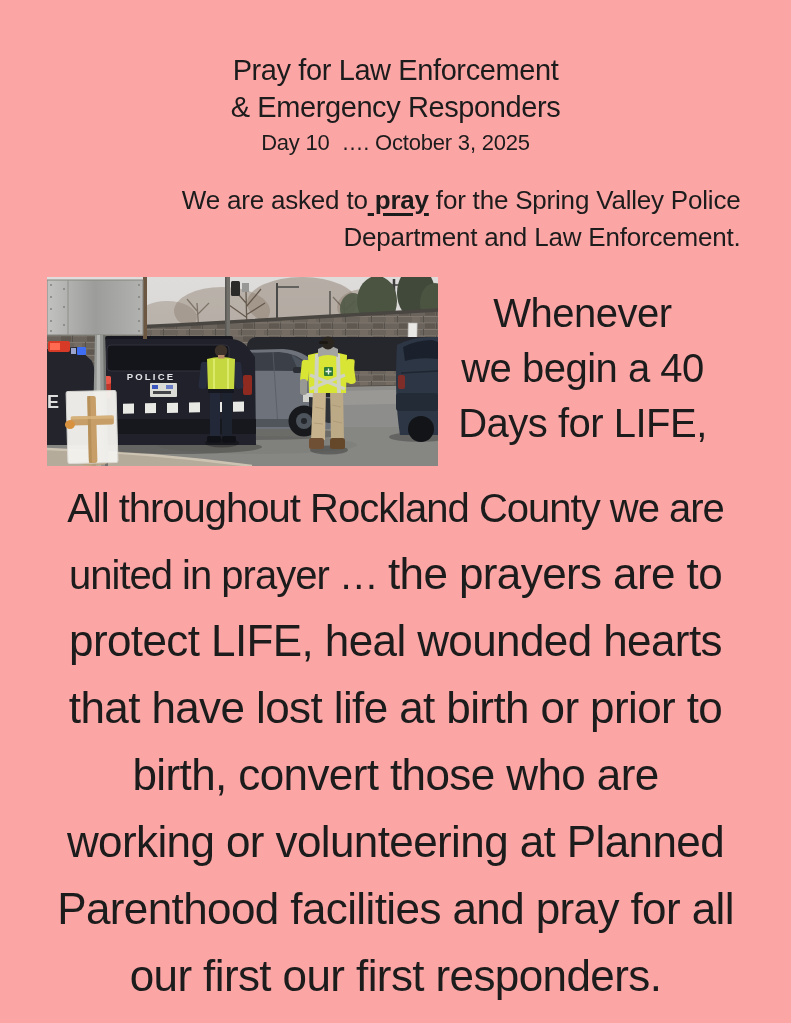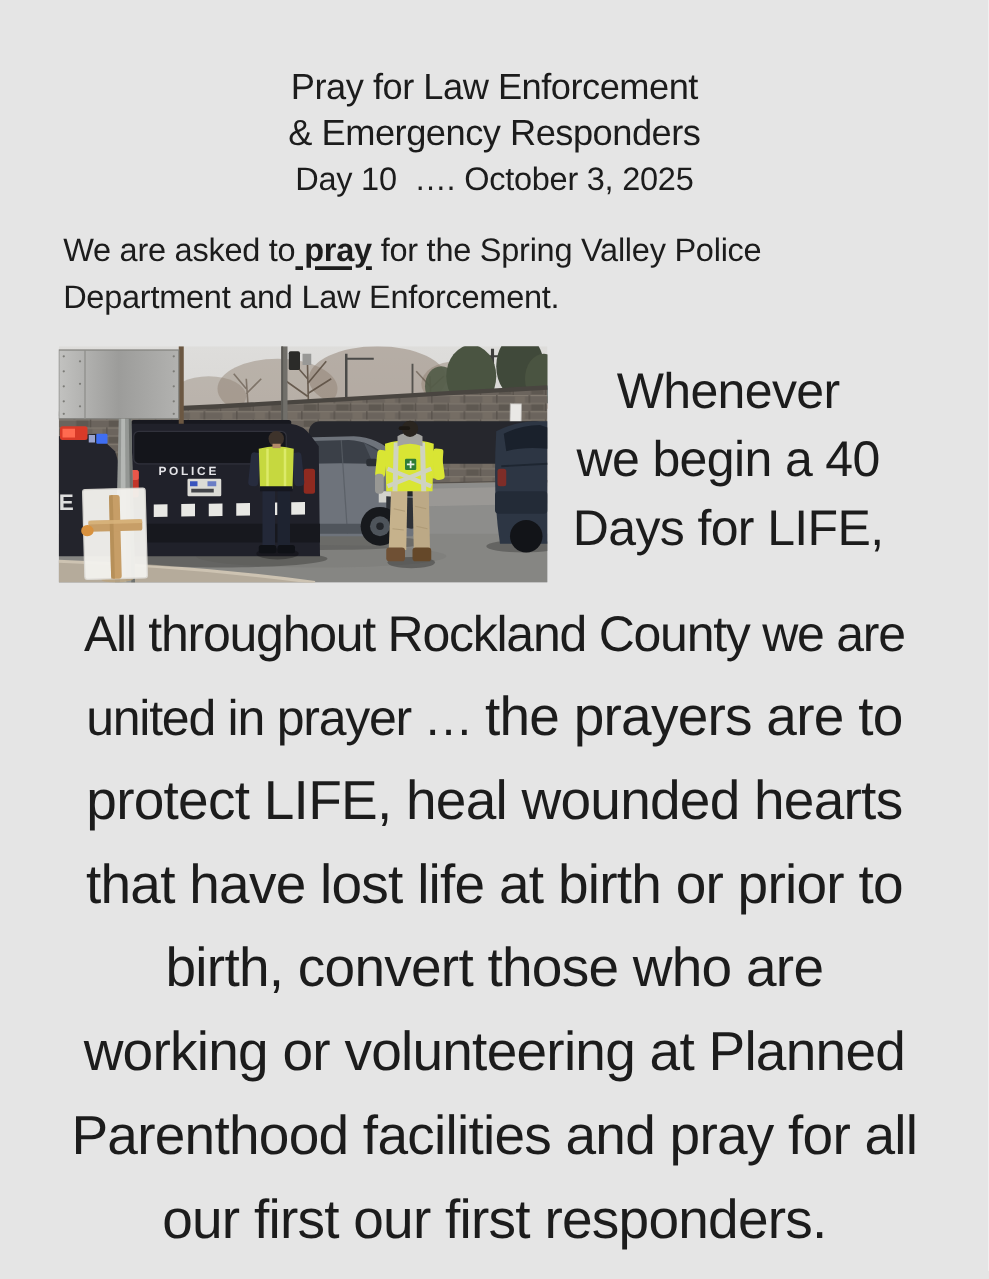--- a/index.html
+++ b/index.html
@@ -4,7 +4,7 @@
 <style>
   html,body { margin:0; padding:0; background:#ffffff; }
   .page {
-    width:791px; height:1023px; background:#e5e5e5; overflow:hidden;
+    width:791px; height:1023px; background:#fca5a5; overflow:hidden;
     font-family:"Liberation Sans", sans-serif; color:#1c1c1c;
     margin:0 auto; position:relative;
   }

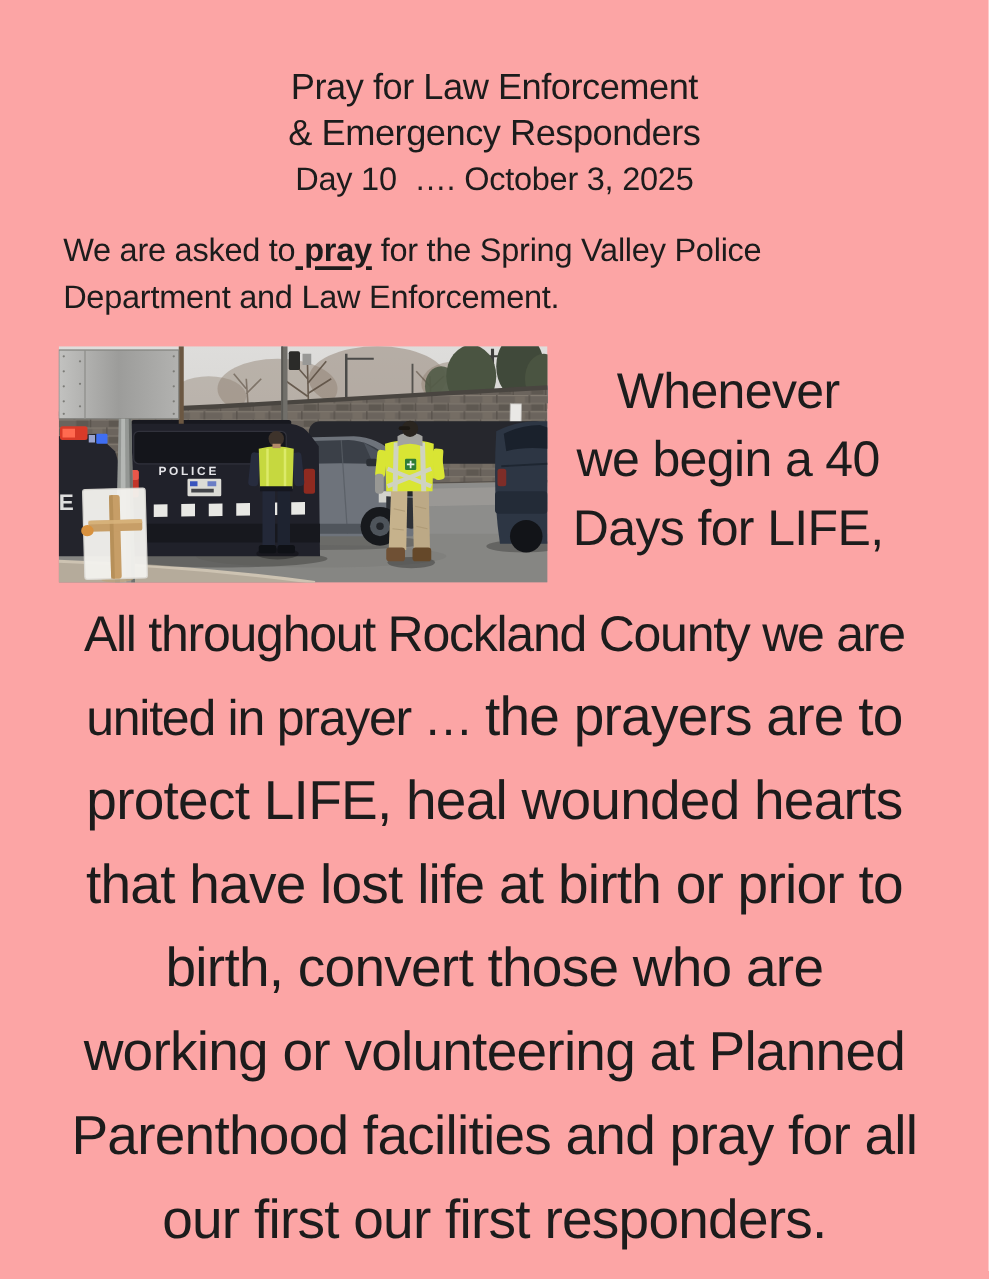--- a/index.html
+++ b/index.html
@@ -10,7 +10,7 @@
   }
   .header { padding-top:52px; text-align:center; }
   .title-line { font-size:29px; line-height:37px; letter-spacing:-0.4px; }
-  .date-line { font-size:26px; line-height:34px; letter-spacing:-0.2px; }
+  .date-line { font-size:22px; line-height:34px; letter-spacing:-0.2px; }
   .intro {
     margin:22px auto 0; width:690px; text-align:left;
     font-size:26px; line-height:37px; letter-spacing:-0.2px;

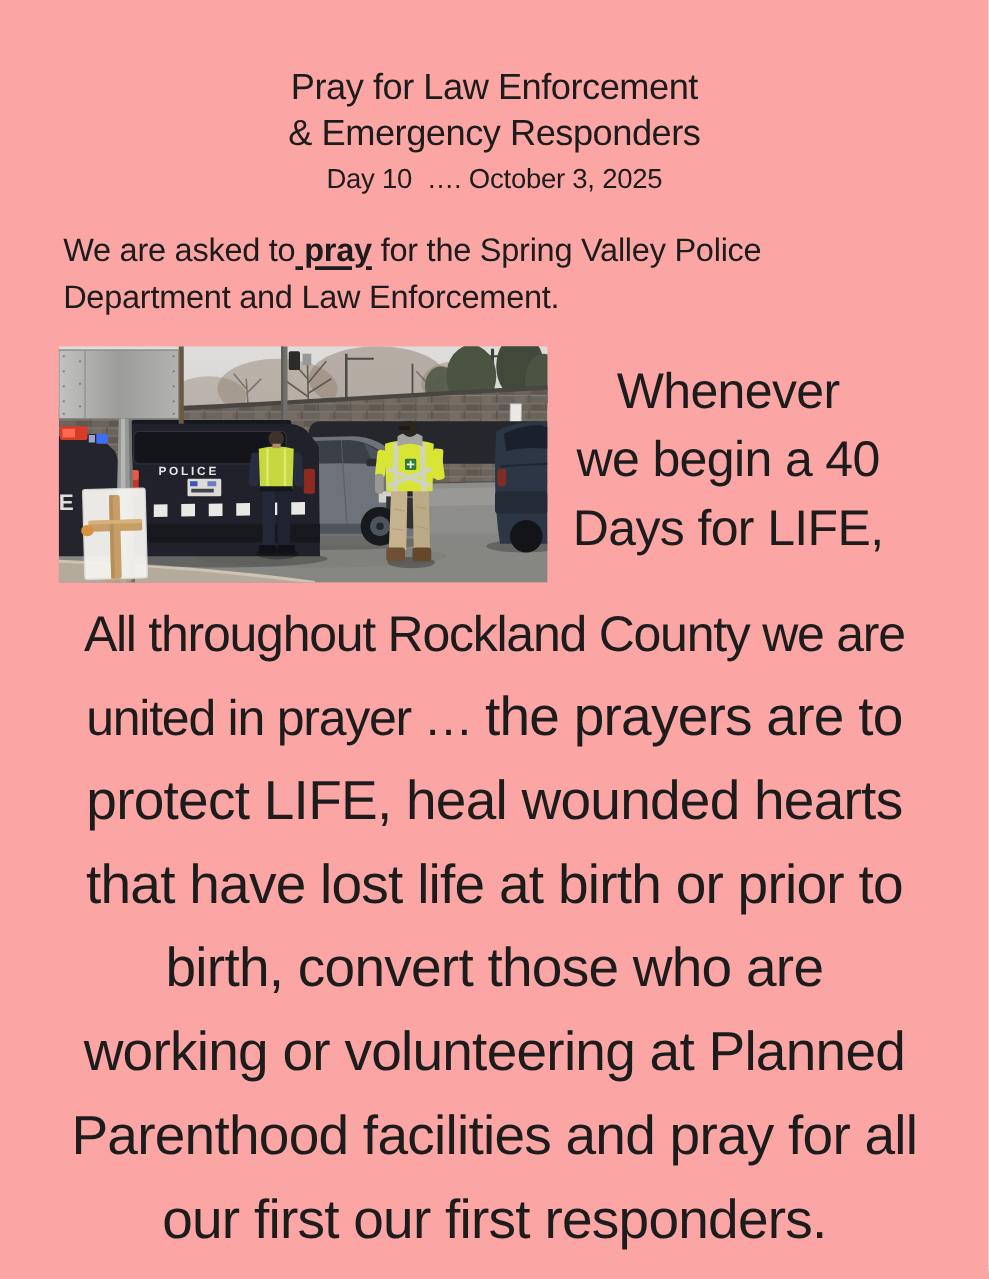--- a/index.html
+++ b/index.html
@@ -12,7 +12,7 @@
   .title-line { font-size:29px; line-height:37px; letter-spacing:-0.4px; }
   .date-line { font-size:22px; line-height:34px; letter-spacing:-0.2px; }
   .intro {
-    margin:22px auto 0; width:690px; text-align:left;
+    margin:22px auto 0; width:690px; text-align:right;
     font-size:26px; line-height:37px; letter-spacing:-0.2px;
   }
   .intro .em {

